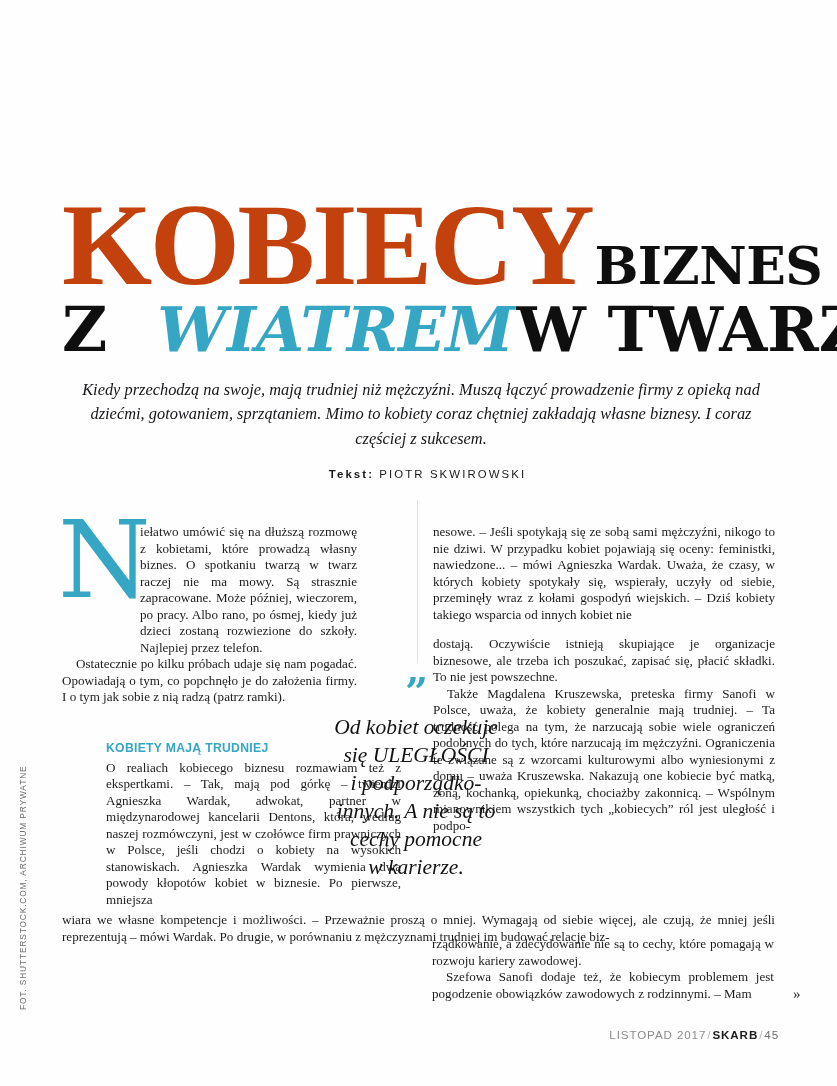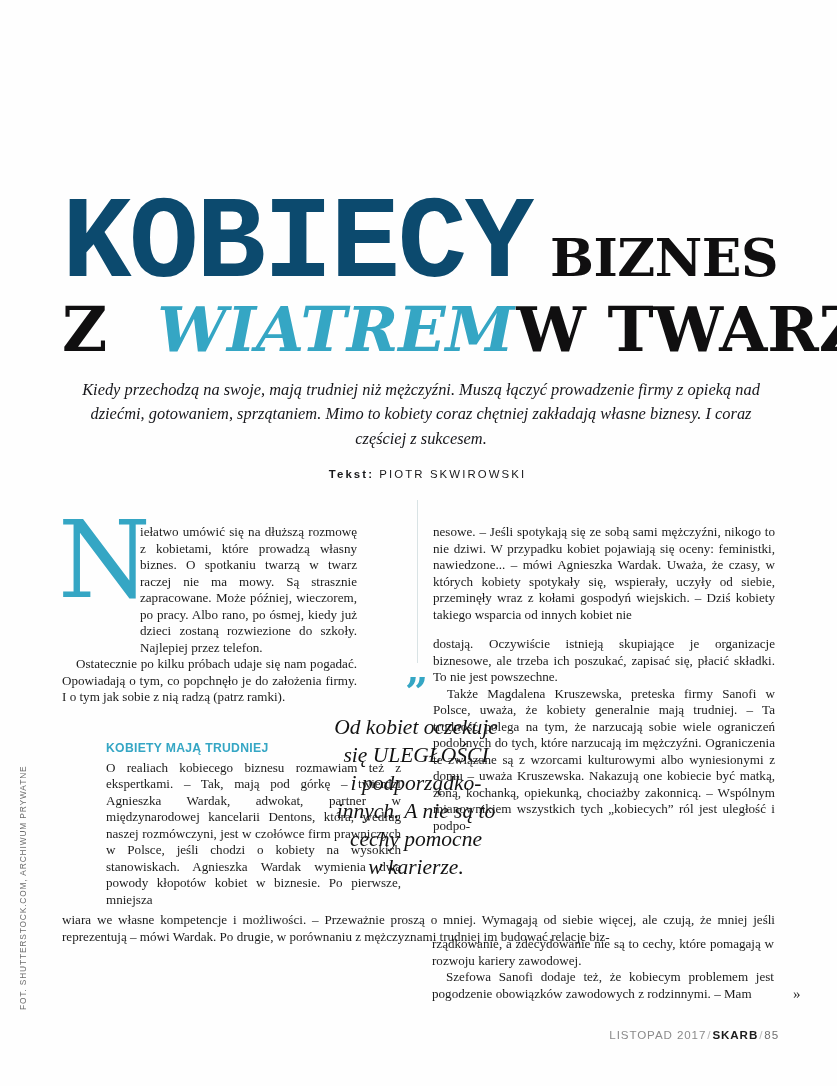--- a/index.html
+++ b/index.html
@@ -51,11 +51,11 @@
     white-space: nowrap;
   }
   .hl-main {
-    font-family: Liberation Mono, monospace;
+    font-family: Liberation Serif, serif;
     font-size: 116px;
     font-weight: 700;
     letter-spacing: -2.5px;
-    color: #0c4a6e;
+    color: #c2410c;
     transform: scaleX(1.0);
     transform-origin: left bottom;
     text-align: center;

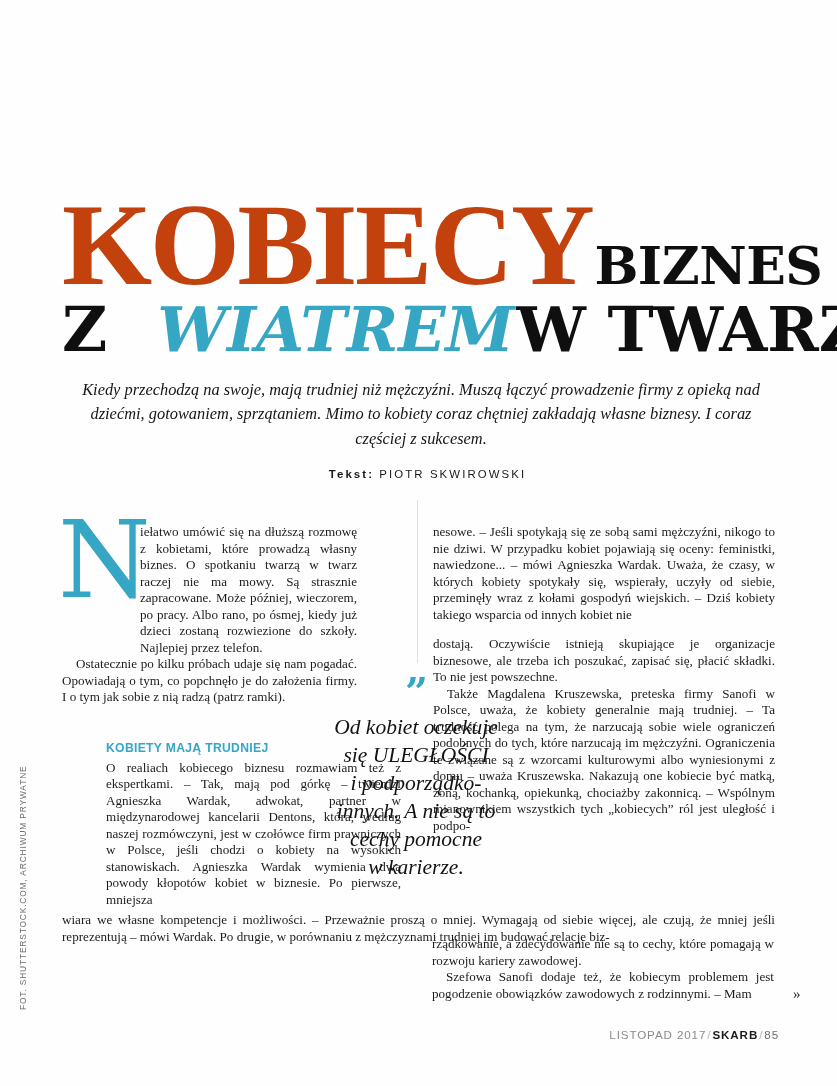--- a/index.html
+++ b/index.html
@@ -335,7 +335,7 @@
   <div class="arrow-cont">»</div>
 
   <div class="footer">
-    <span>LISTOPAD 2017</span><span class="sep">/</span><span class="mag">SKARB</span><span class="sep">/</span><span class="pg">85</span>
+    <span>LISTOPAD 2017</span><span class="sep">/</span><span class="mag">SKARB</span><span class="sep">/</span><span class="pg">45</span>
   </div>
 
 </div>

